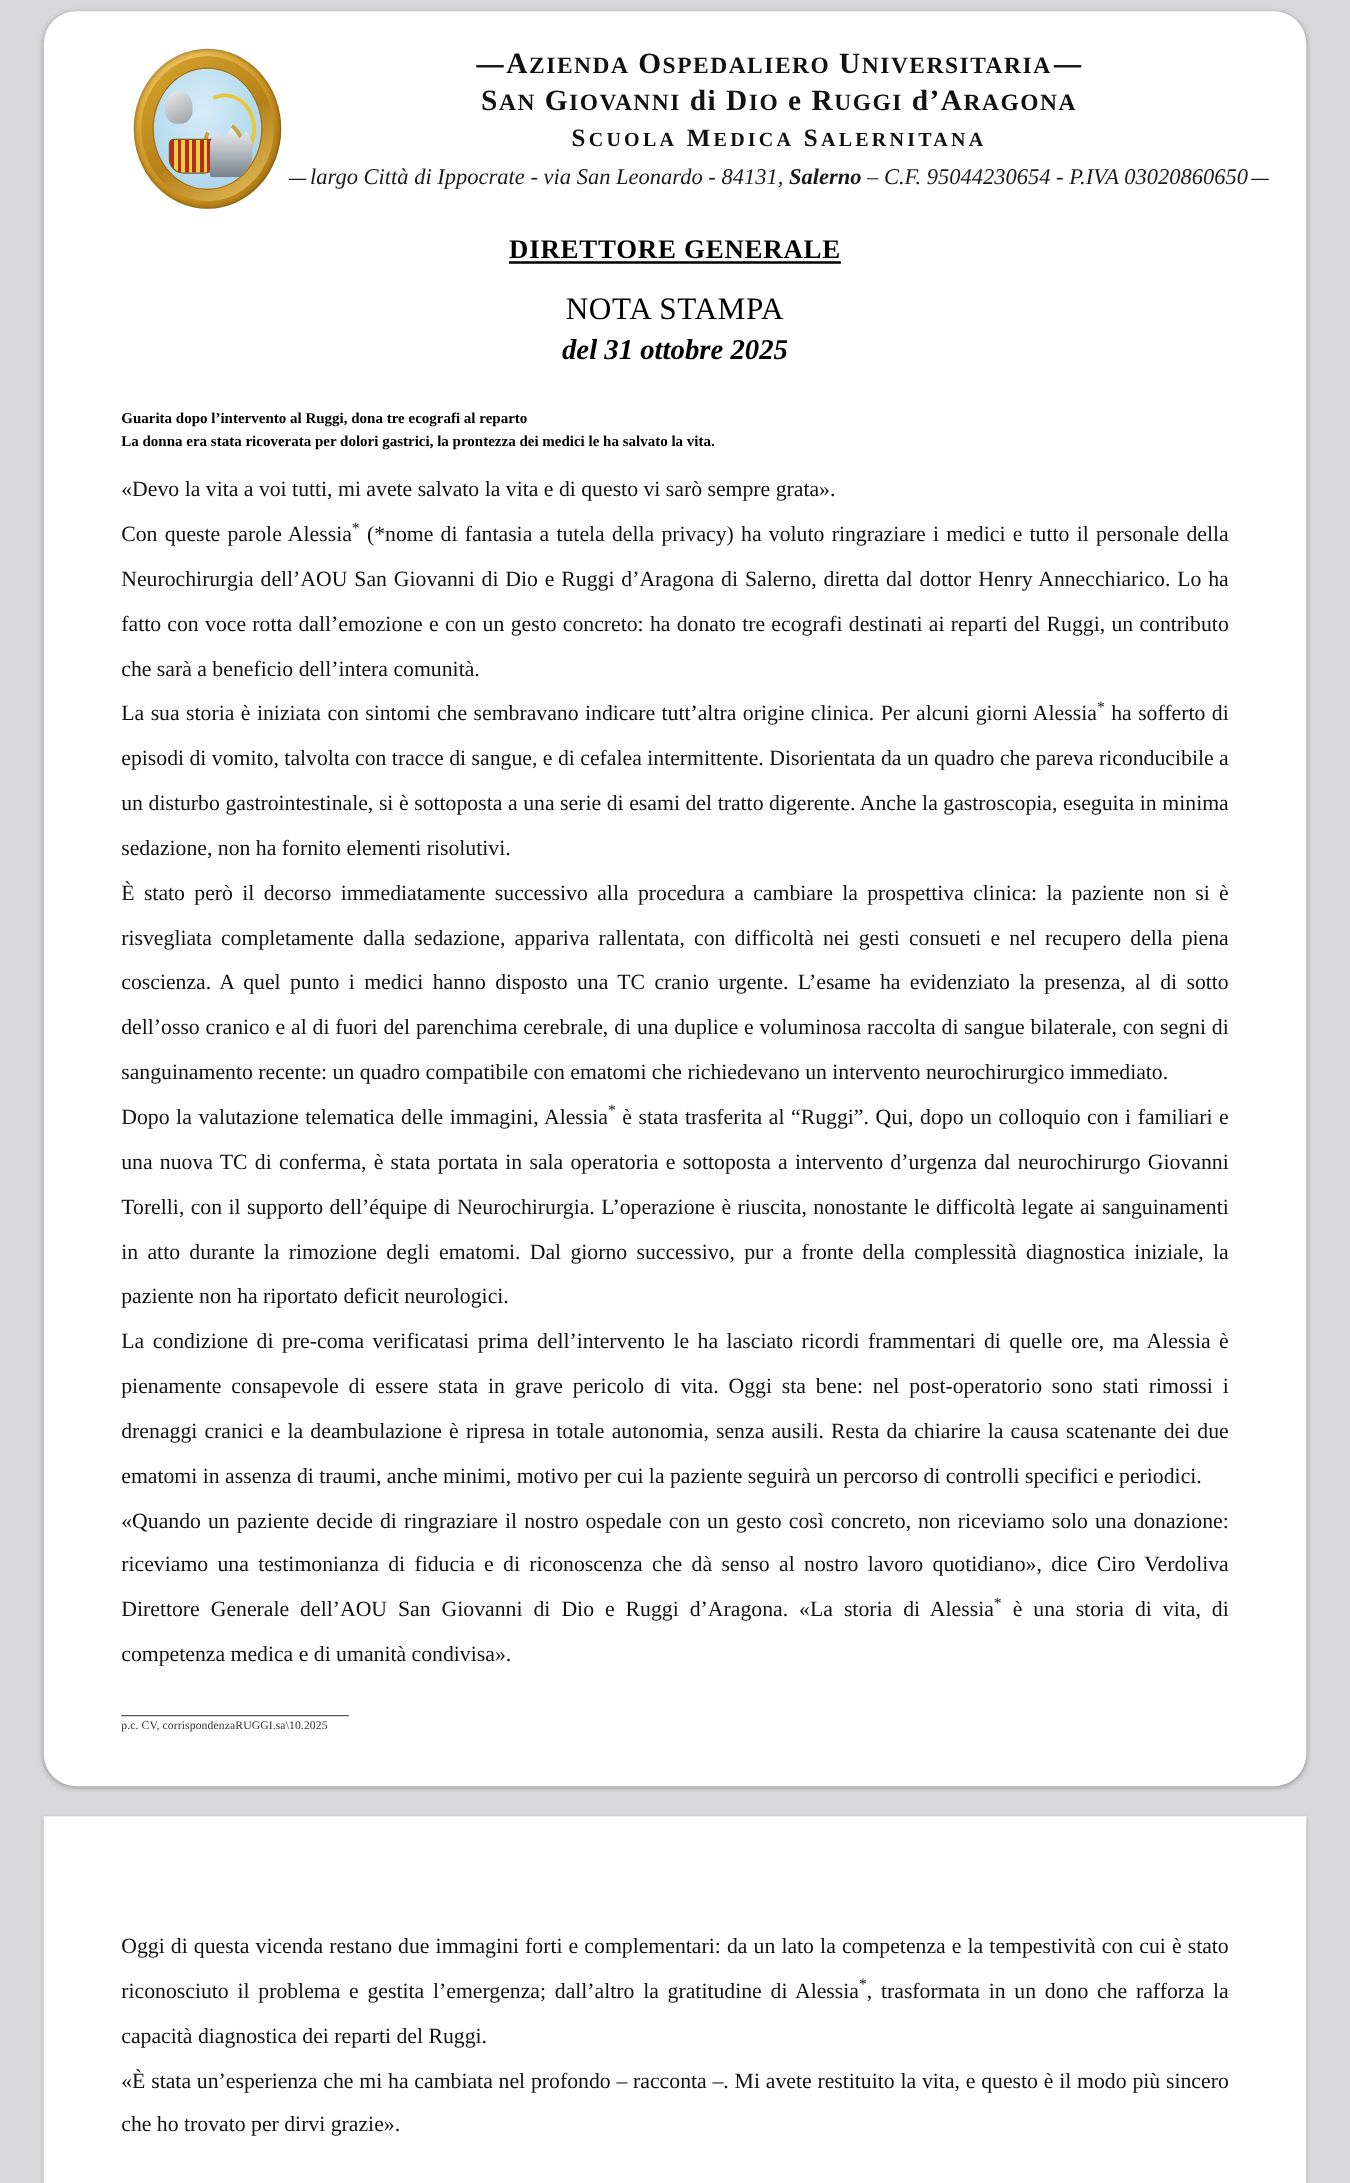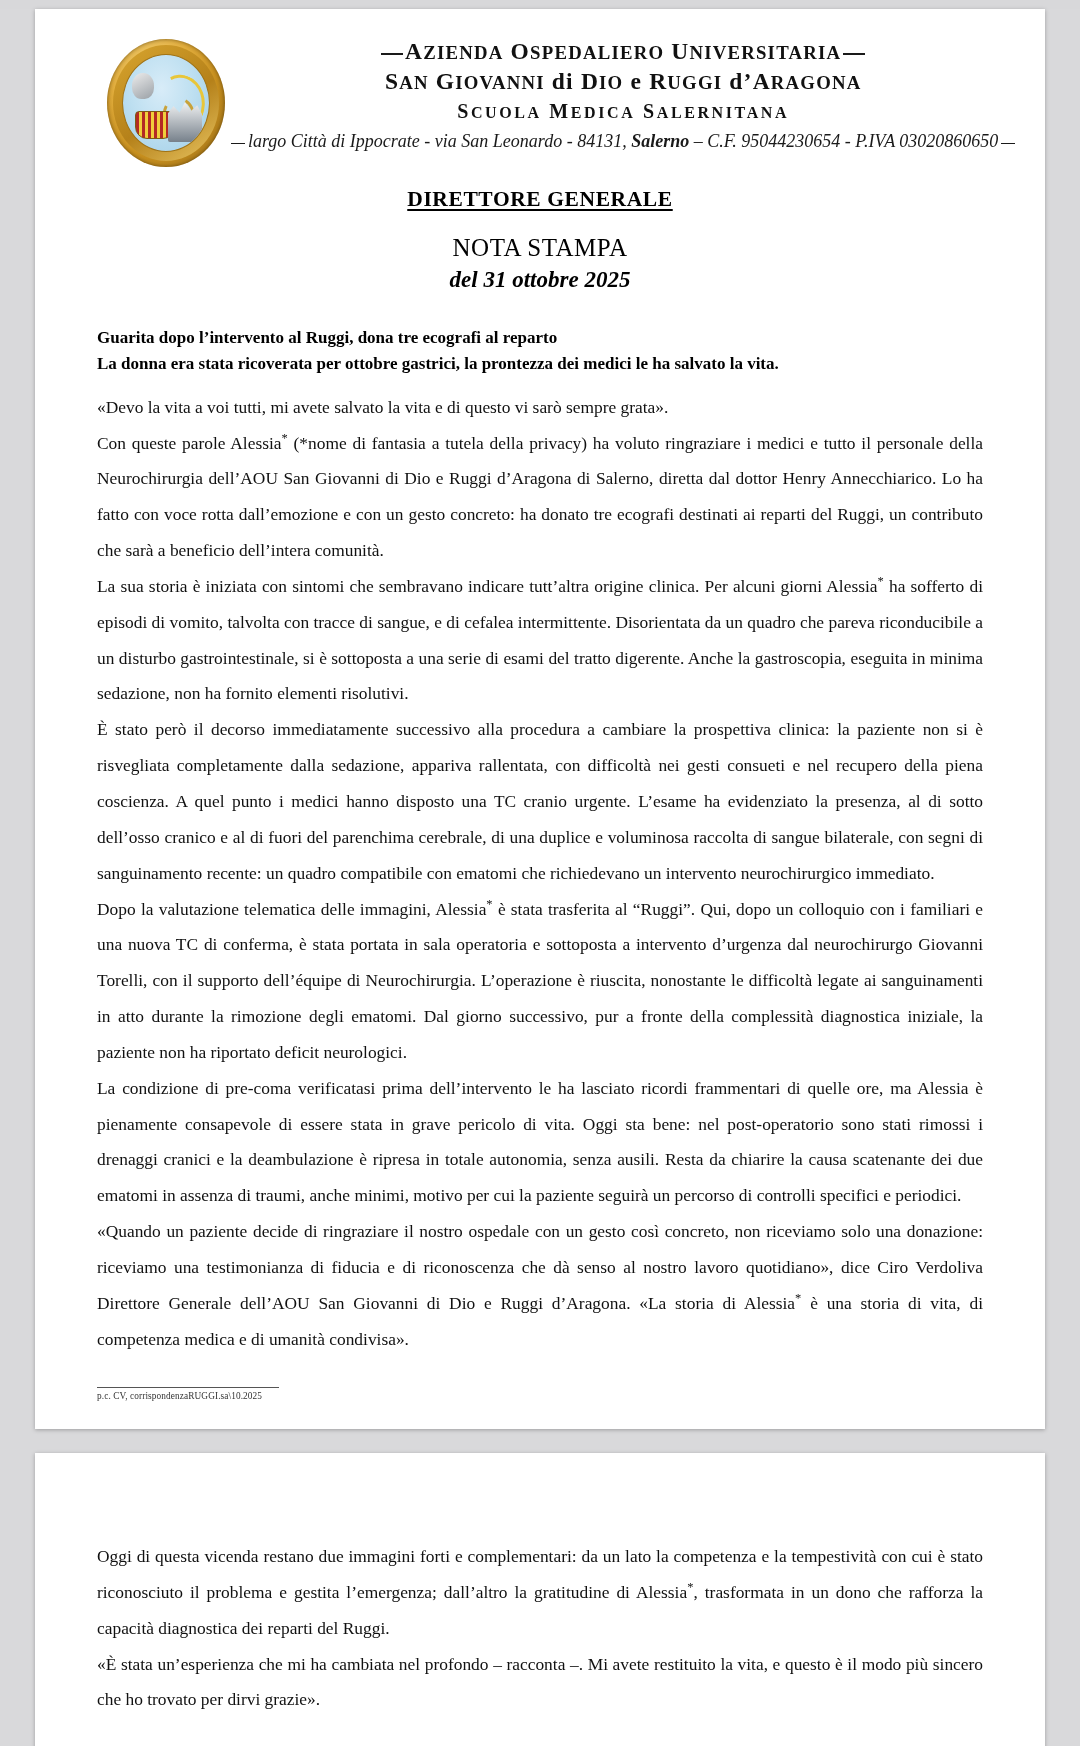--- a/index.html
+++ b/index.html
@@ -34,6 +34,7 @@
     margin-top: 9px;
     padding: 26px 62px 20px 62px;
     min-height: 1420px;
+    border-radius: 26px;
   }
 
   .page-two {

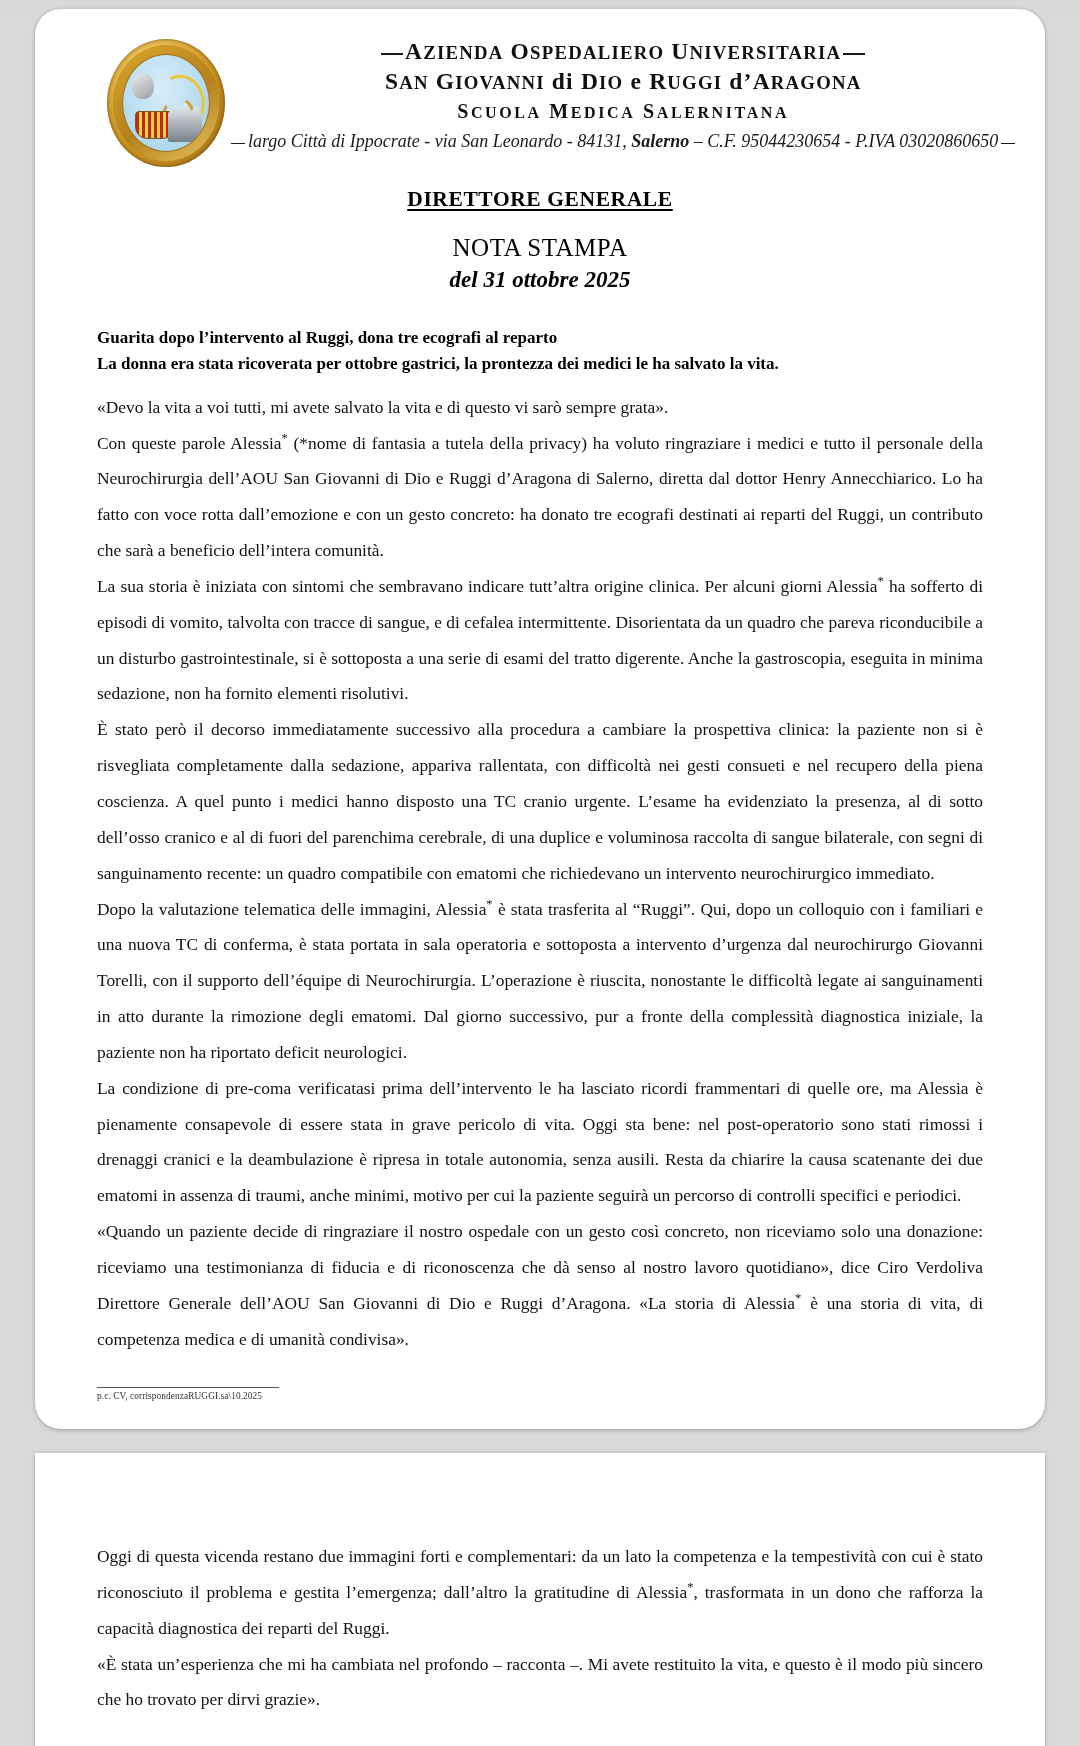--- a/index.html
+++ b/index.html
@@ -212,7 +212,7 @@
   .headline-block { margin-top: 32px; }
   .headline {
     font-weight: bold;
-    font-size: 17px;
+    font-size: 12px;
     color: #000;
     line-height: 1.55;
     text-align: left;

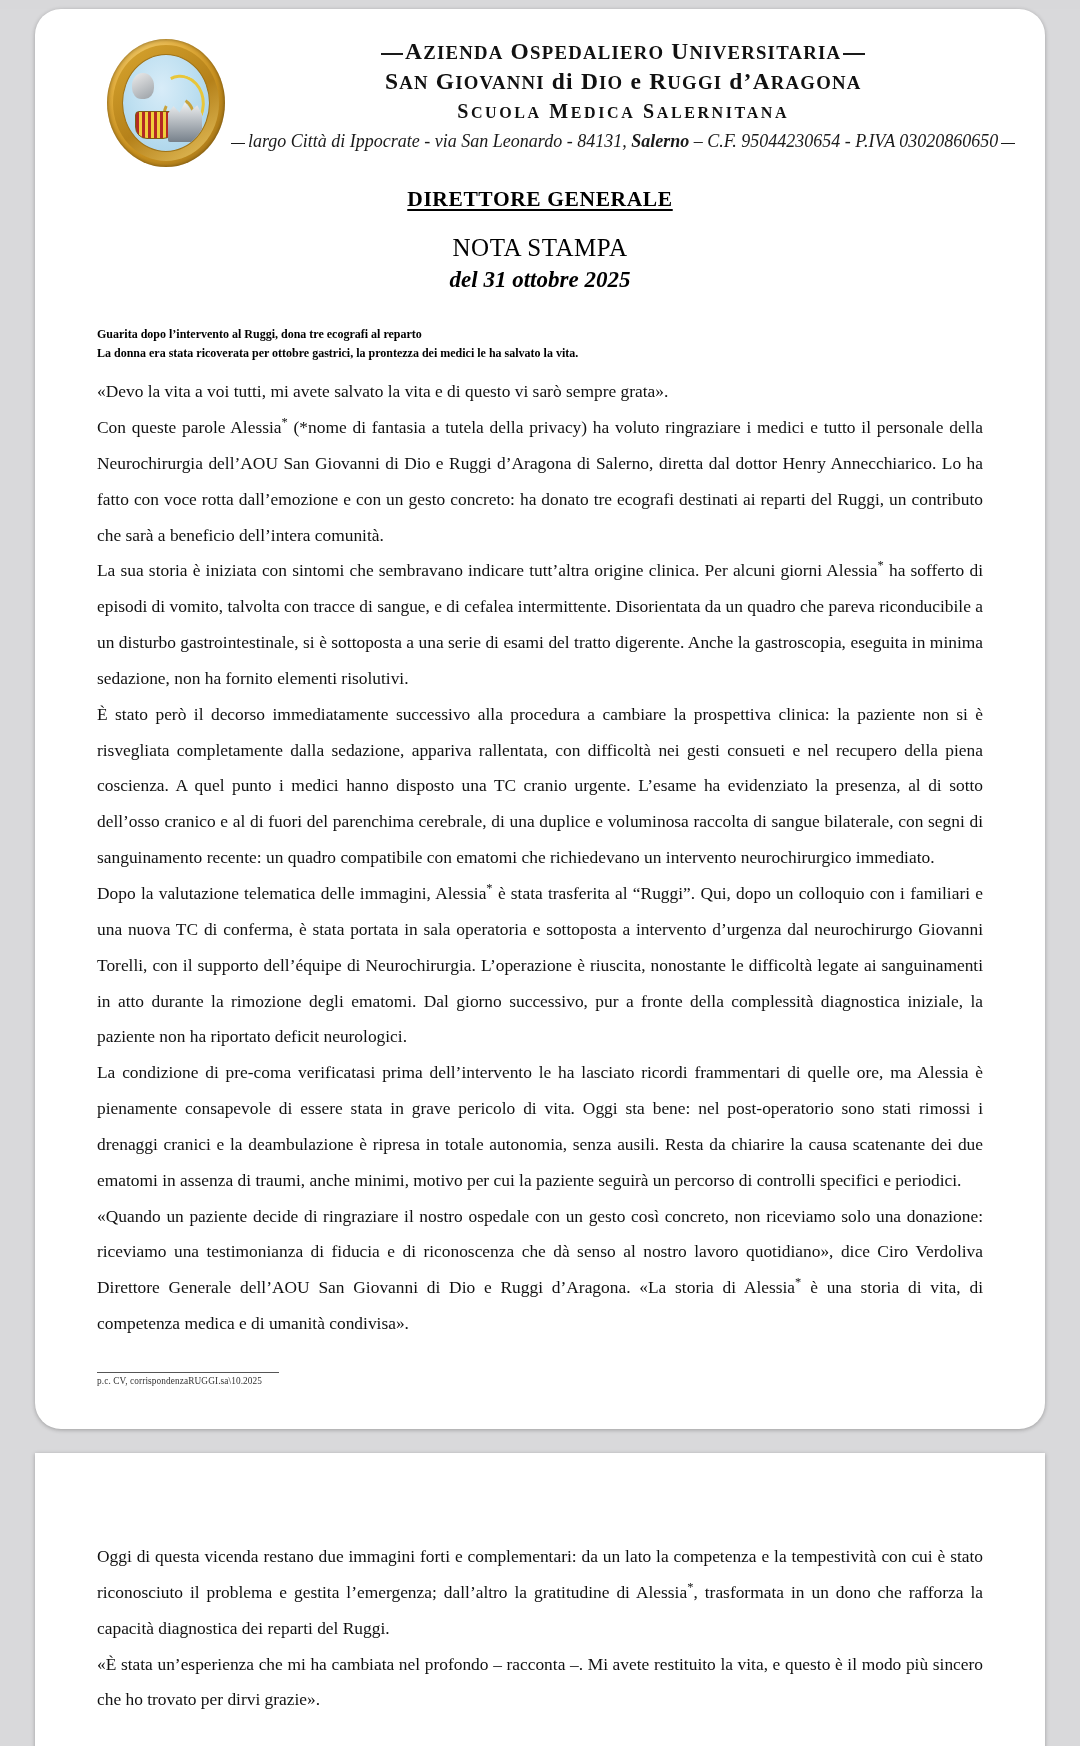--- a/index.html
+++ b/index.html
@@ -289,7 +289,7 @@
 
     <div class="headline-block">
       <div class="headline">Guarita dopo l’intervento al Ruggi, dona tre ecografi al reparto</div>
-      <div class="headline">La donna era stata ricoverata per ottobre gastrici, la prontezza dei medici le ha salvato la vita.</div>
+      <div class="headline">La donna era stata ricoverata per dolori gastrici, la prontezza dei medici le ha salvato la vita.</div>
     </div>
 
     <div class="body-block">

